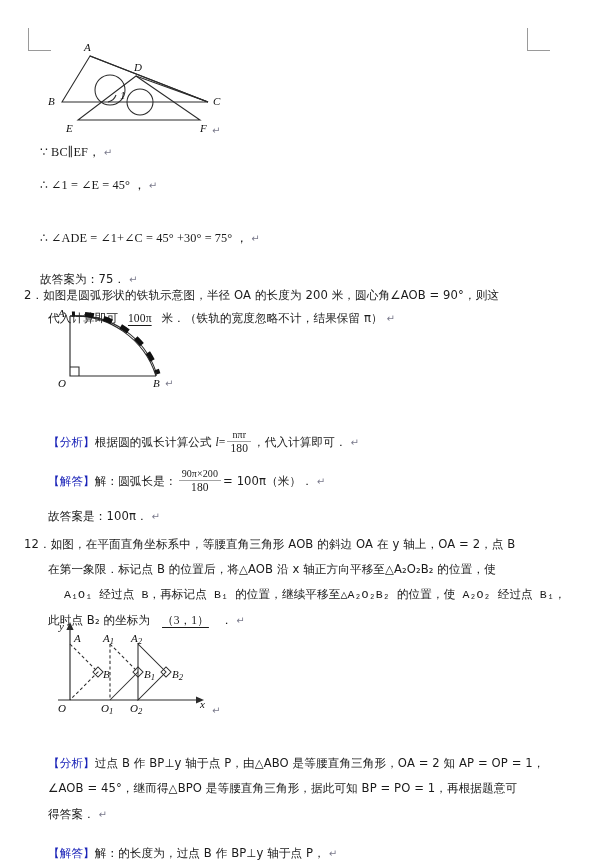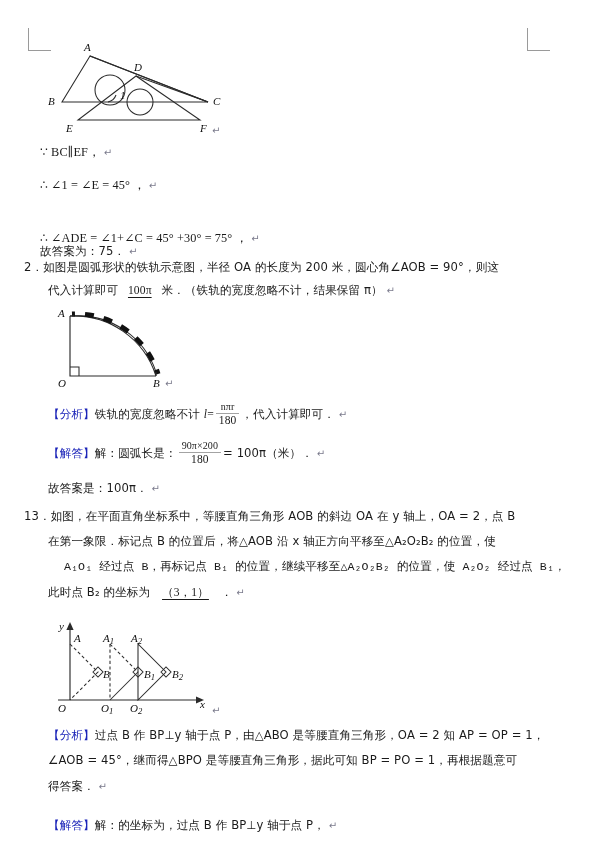--- a/index.html
+++ b/index.html
@@ -45,7 +45,7 @@
     white-space: nowrap;
     letter-spacing: 0.1px;
   }
-  .cn { font-family: "DejaVu Sans", "Liberation Sans", sans-serif; font-size: 11.6px; }
+  .cn { font-family: "DejaVu Sans", "Liberation Sans", sans-serif; font-size: 11.6px; margin-top: 28px; }
   .mi { font-family: "Liberation Serif", serif; font-style: italic; }
   .num { font-family: "Liberation Serif", serif; font-style: normal; }
   .tag { color: #1a23b8; font-family: "DejaVu Sans", sans-serif; font-weight: 500; }

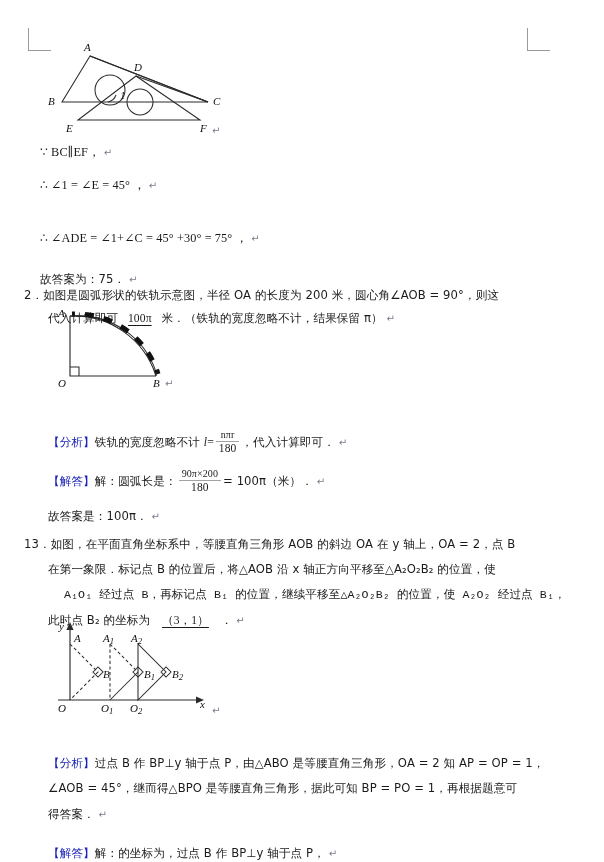--- a/index.html
+++ b/index.html
@@ -165,7 +165,7 @@
     <span class="pilcrow" style="position:absolute; left:165px; top:378px;">↵</span>
 
     <div class="line cn" style="left:48px; top:403px;">
-      <span class="tag">【分析】</span><span>铁轨的宽度忽略不计</span>
+      <span class="tag">【分析】</span><span>根据圆的弧长计算公式</span>
       <span class="mi">l</span><span class="num">=</span><span class="frac"><span class="nu num">nπr</span><span class="de num">180</span></span><span>，代入计算即可．</span>
       <span class="pilcrow">↵</span>
     </div>

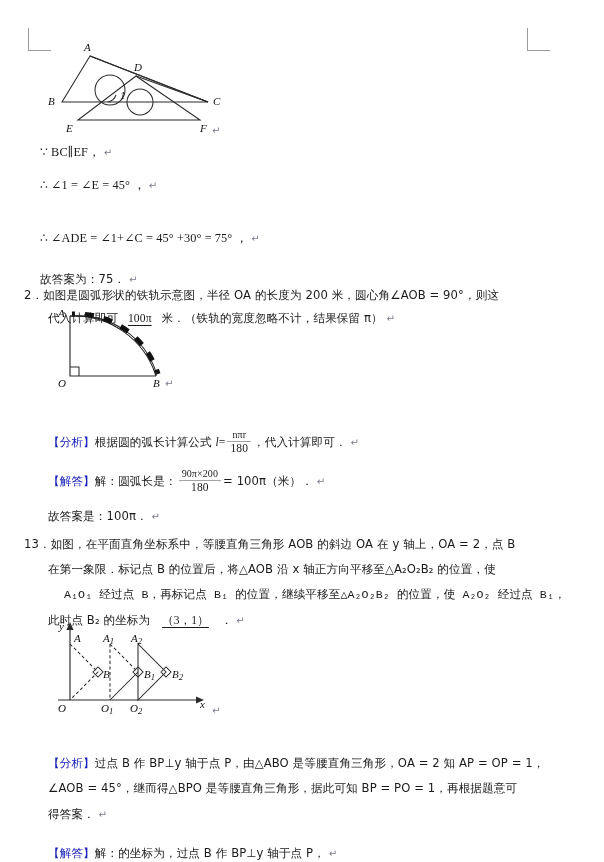--- a/index.html
+++ b/index.html
@@ -181,7 +181,7 @@
     </div>
 
     <div class="line cn" style="left:24px; top:509px;">
-      <span>13．</span><span>如图，在平面直角坐标系中，等腰直角三角形 AOB 的斜边 OA 在 y 轴上，OA = 2，点 B</span>
+      <span>12．</span><span>如图，在平面直角坐标系中，等腰直角三角形 AOB 的斜边 OA 在 y 轴上，OA = 2，点 B</span>
     </div>
     <div class="line cn" style="left:48px; top:534px;">
       <span>在第一象限．标记点 B 的位置后，将△AOB 沿 x 轴正方向平移至△A₂O₂B₂ 的位置，使</span>

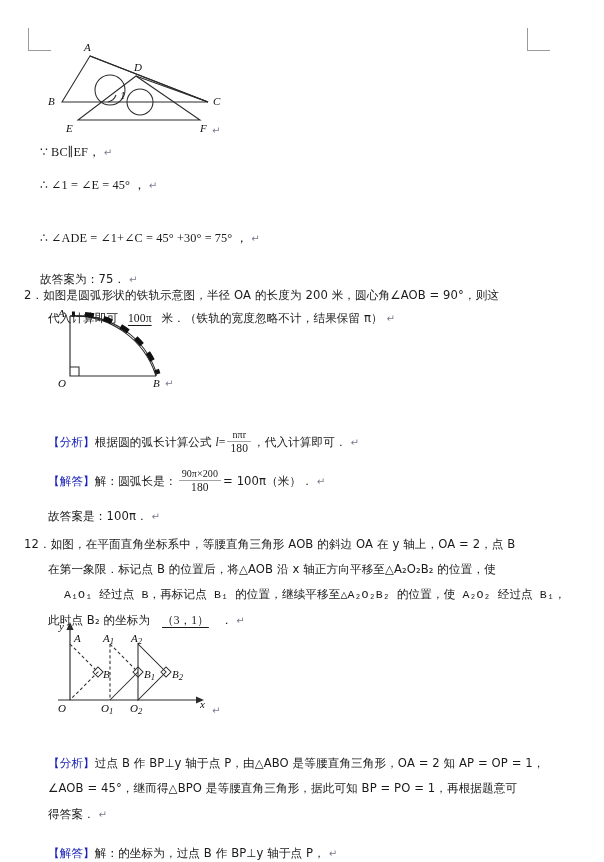--- a/index.html
+++ b/index.html
@@ -245,7 +245,7 @@
     </div>
 
     <div class="line cn" style="left:48px; top:818px;">
-      <span class="tag">【解答】</span><span>解：的坐标为，过点 B 作 BP⊥y 轴于点 P，</span>
+      <span class="tag">【解答】</span><span>解：的长度为，过点 B 作 BP⊥y 轴于点 P，</span>
       <span class="pilcrow">↵</span>
     </div>
 

